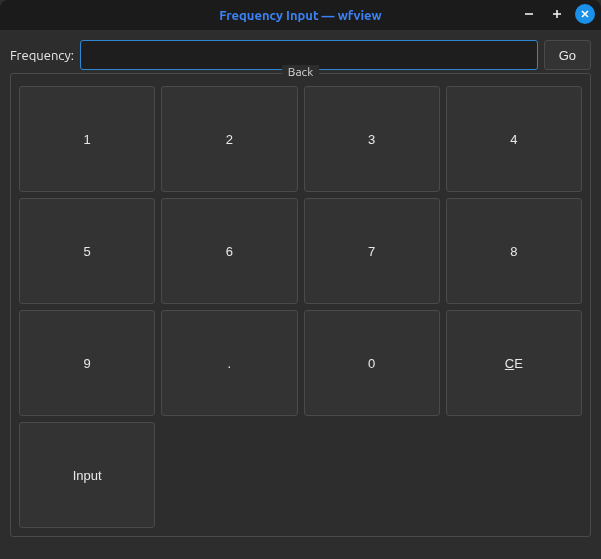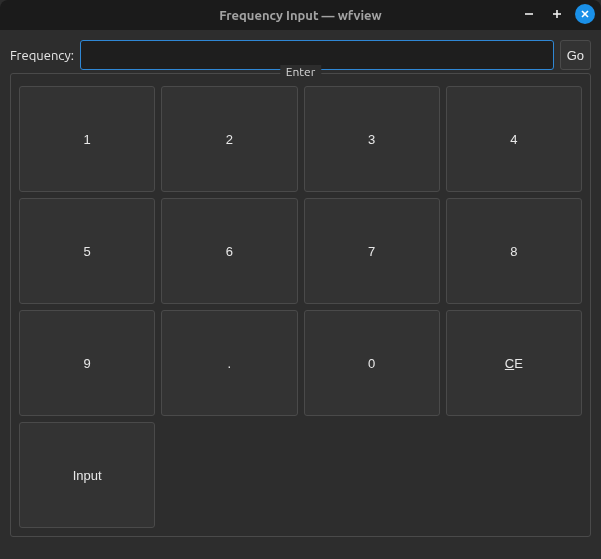--- a/index.html
+++ b/index.html
@@ -28,7 +28,7 @@
   }
   .titlebar-title {
     font-weight: 600;
-    color: #a3a3a3;
+    color: #3b82f6;
     font-size: 13px;
   }
   .window-controls {

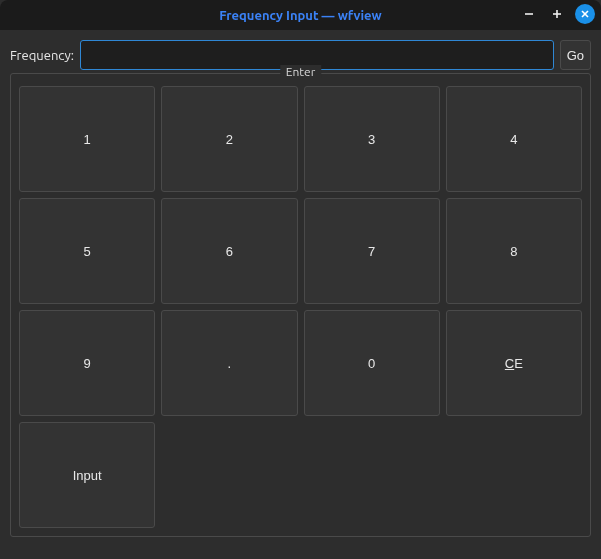--- a/index.html
+++ b/index.html
@@ -90,7 +90,7 @@
   .go-btn {
     height: 30px;
     min-width: 30px;
-    padding: 0 6px;
+    padding: 0 14px;
     background: #333333;
     border: 1px solid #4a4a4a;
     border-radius: 3px;

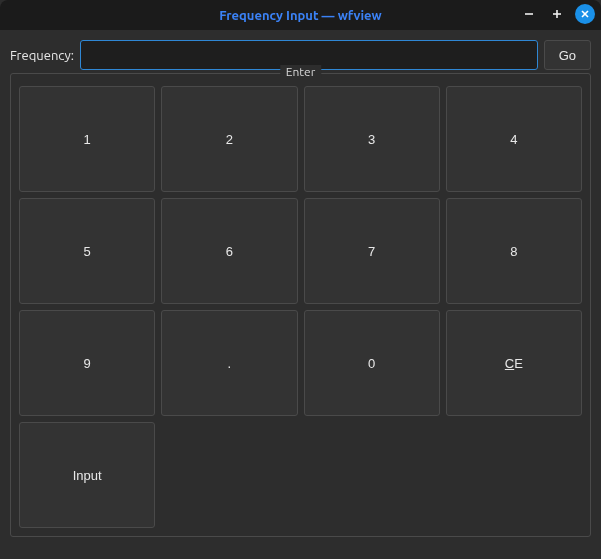--- a/index.html
+++ b/index.html
@@ -173,7 +173,7 @@
   </div>
 
   <div class="entry-group">
-    <span class="entry-legend">Enter</span>
+    <span class="entry-legend">Back</span>
     <div class="keypad">
 
       <button class="key">1</button>

